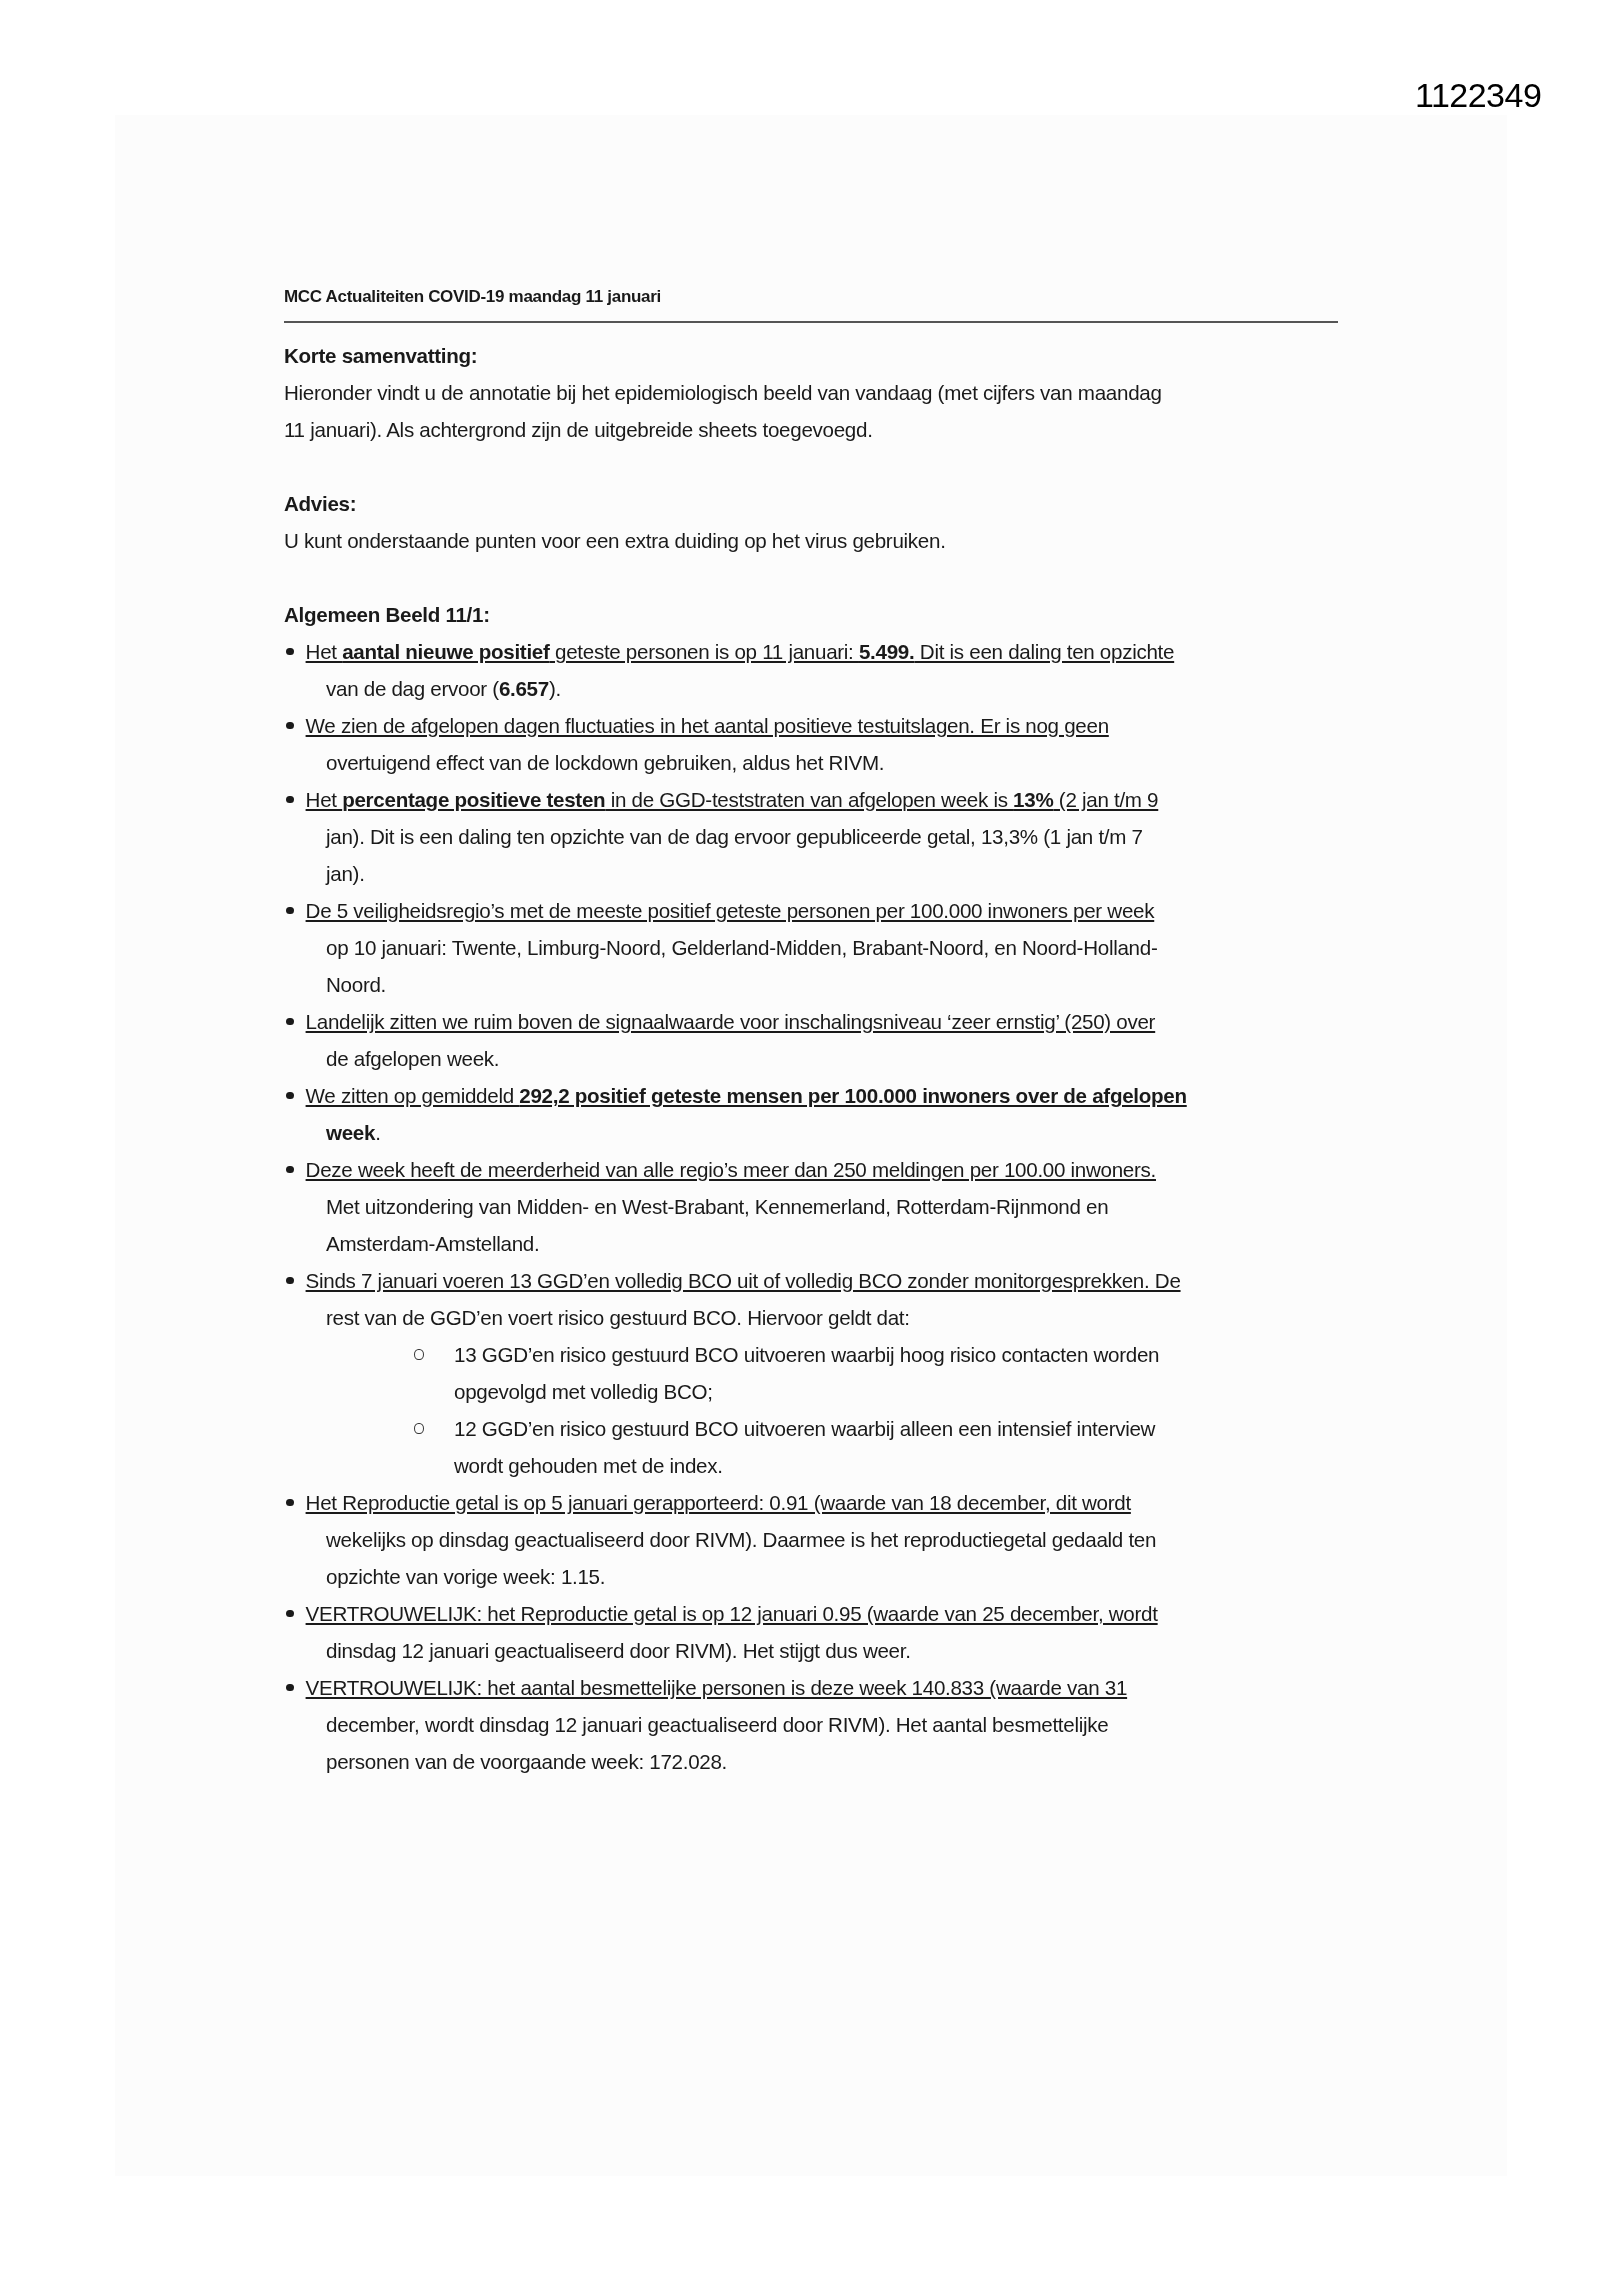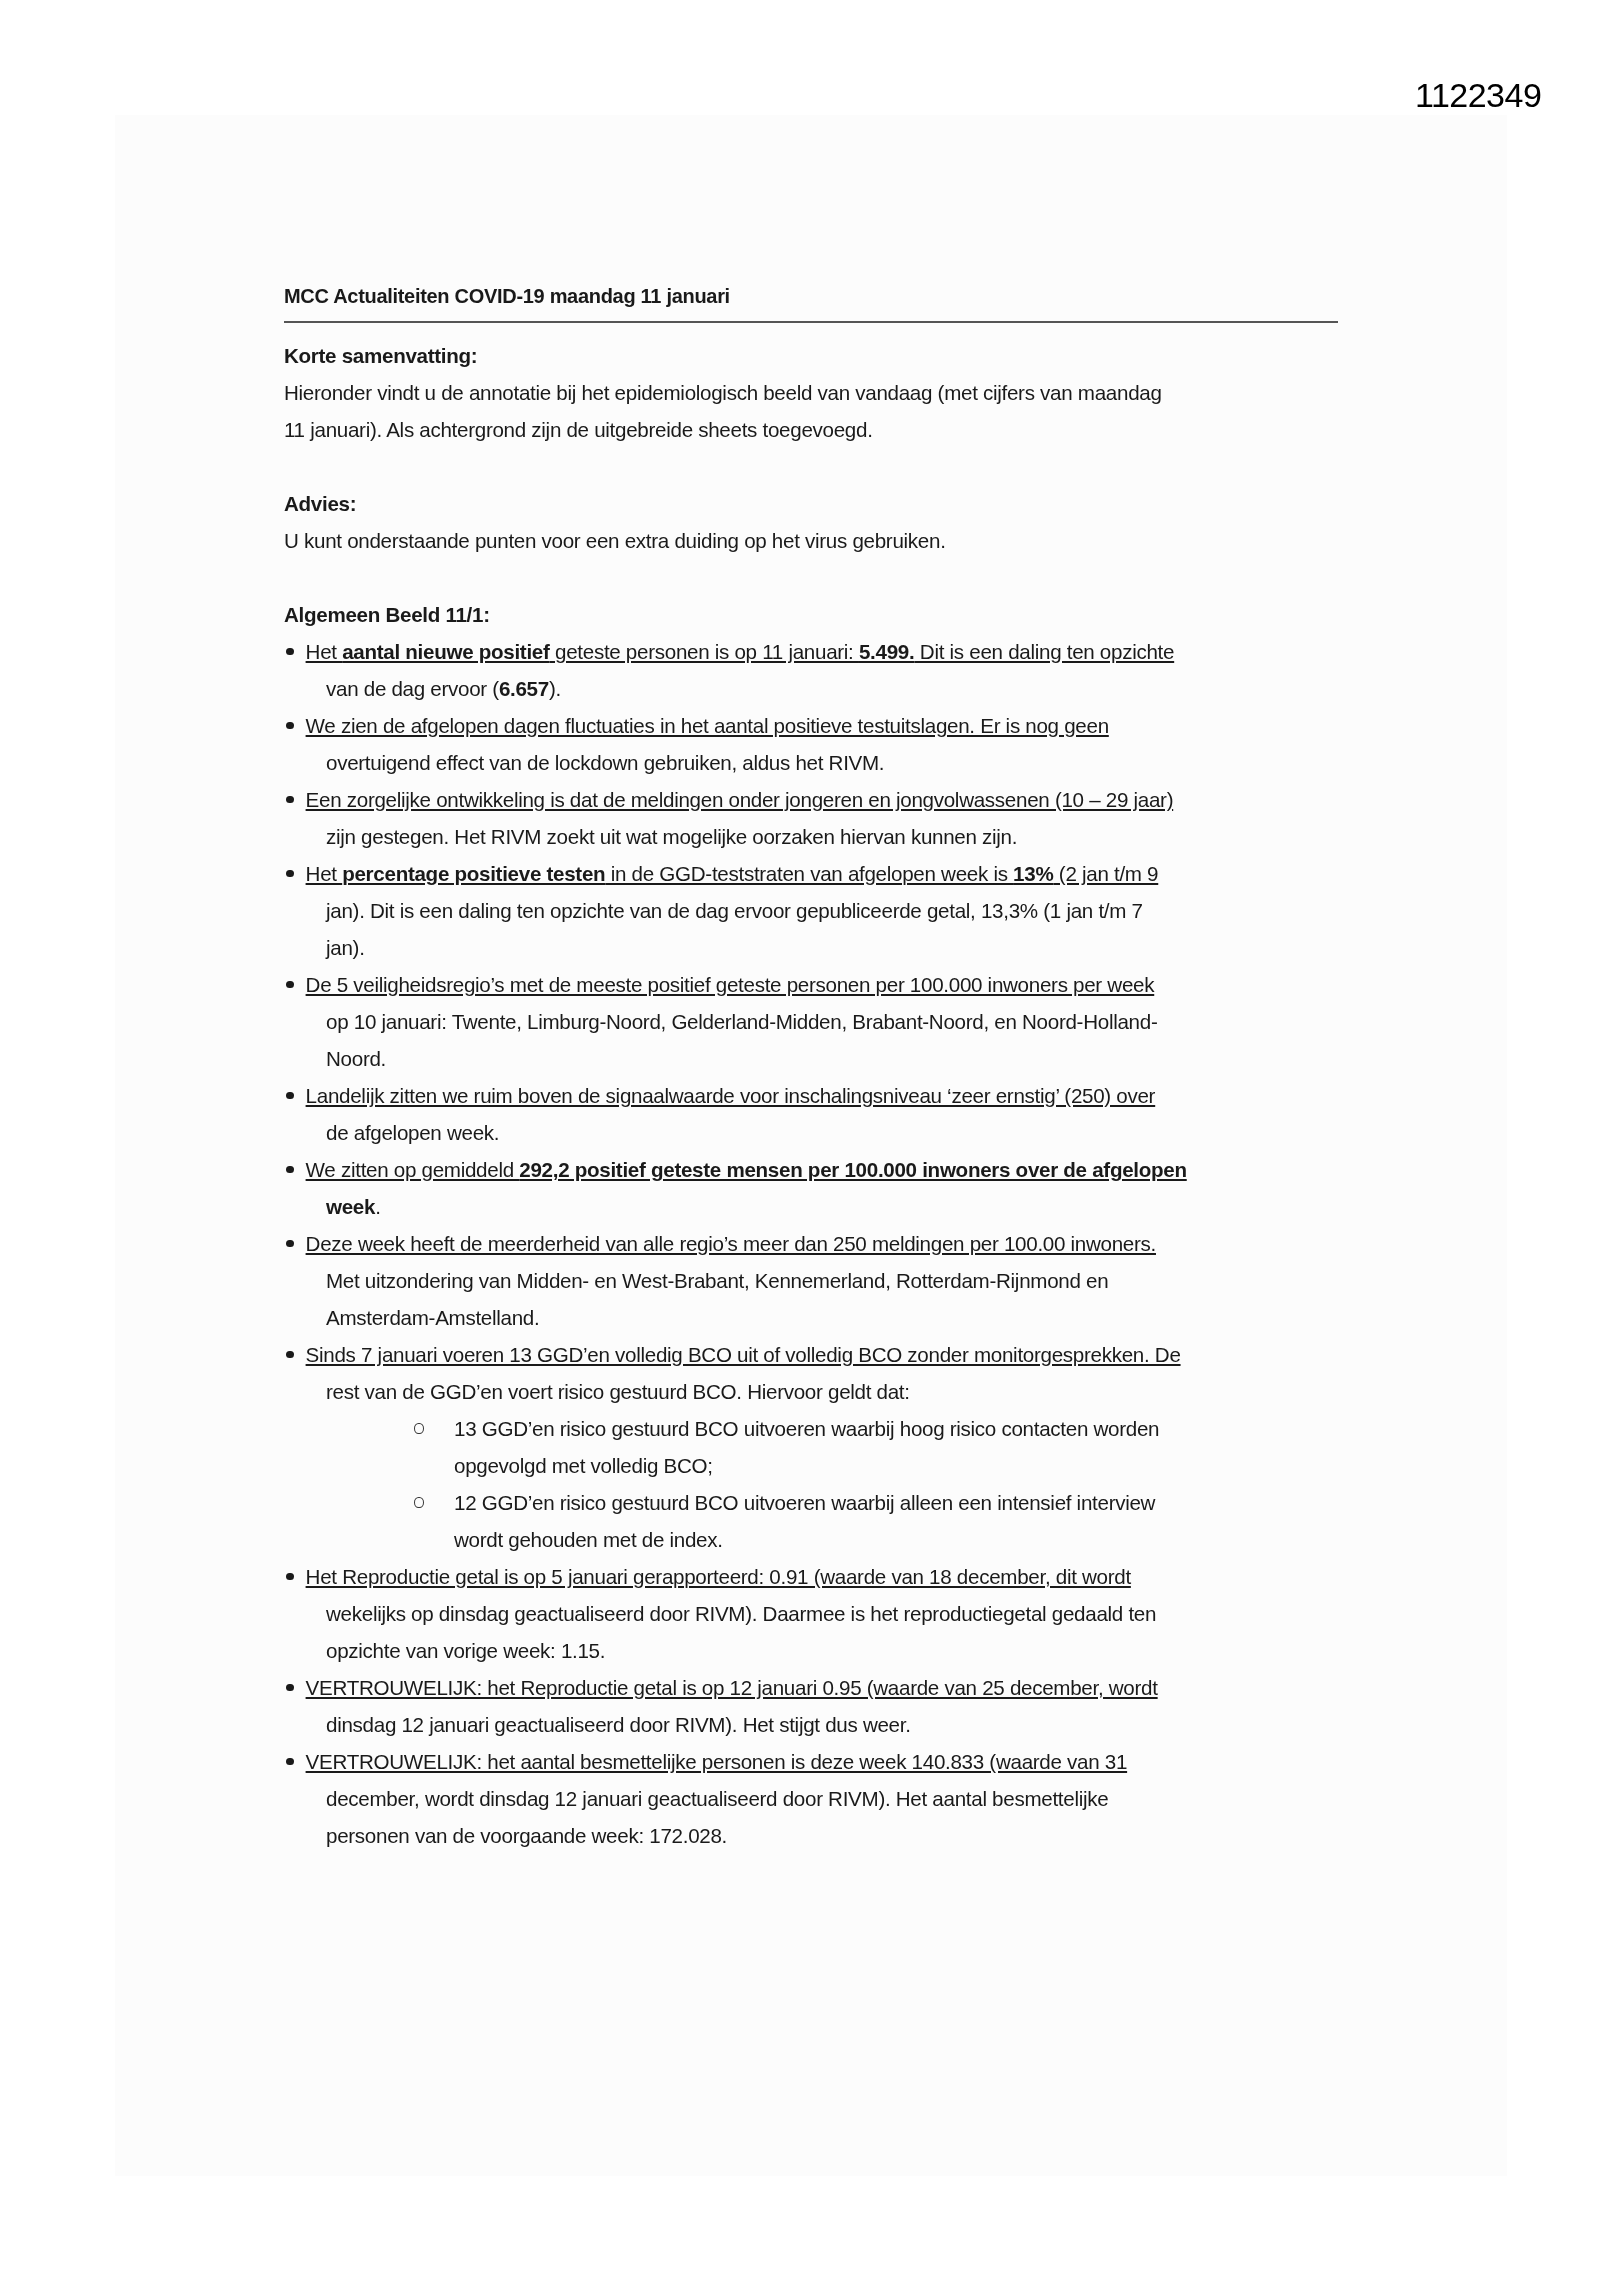--- a/index.html
+++ b/index.html
@@ -20,7 +20,7 @@
     font-size: 20.6px; line-height: 37px; letter-spacing: -0.3px;
   }
   .title {
-    position: absolute; left: 0; top: 282px; font-weight: bold; font-size: 20px; line-height: 29px;
+    position: absolute; left: 0; top: 282px; font-weight: bold; font-size: 17px; line-height: 29px;
     white-space: nowrap;
   }
   .rule {

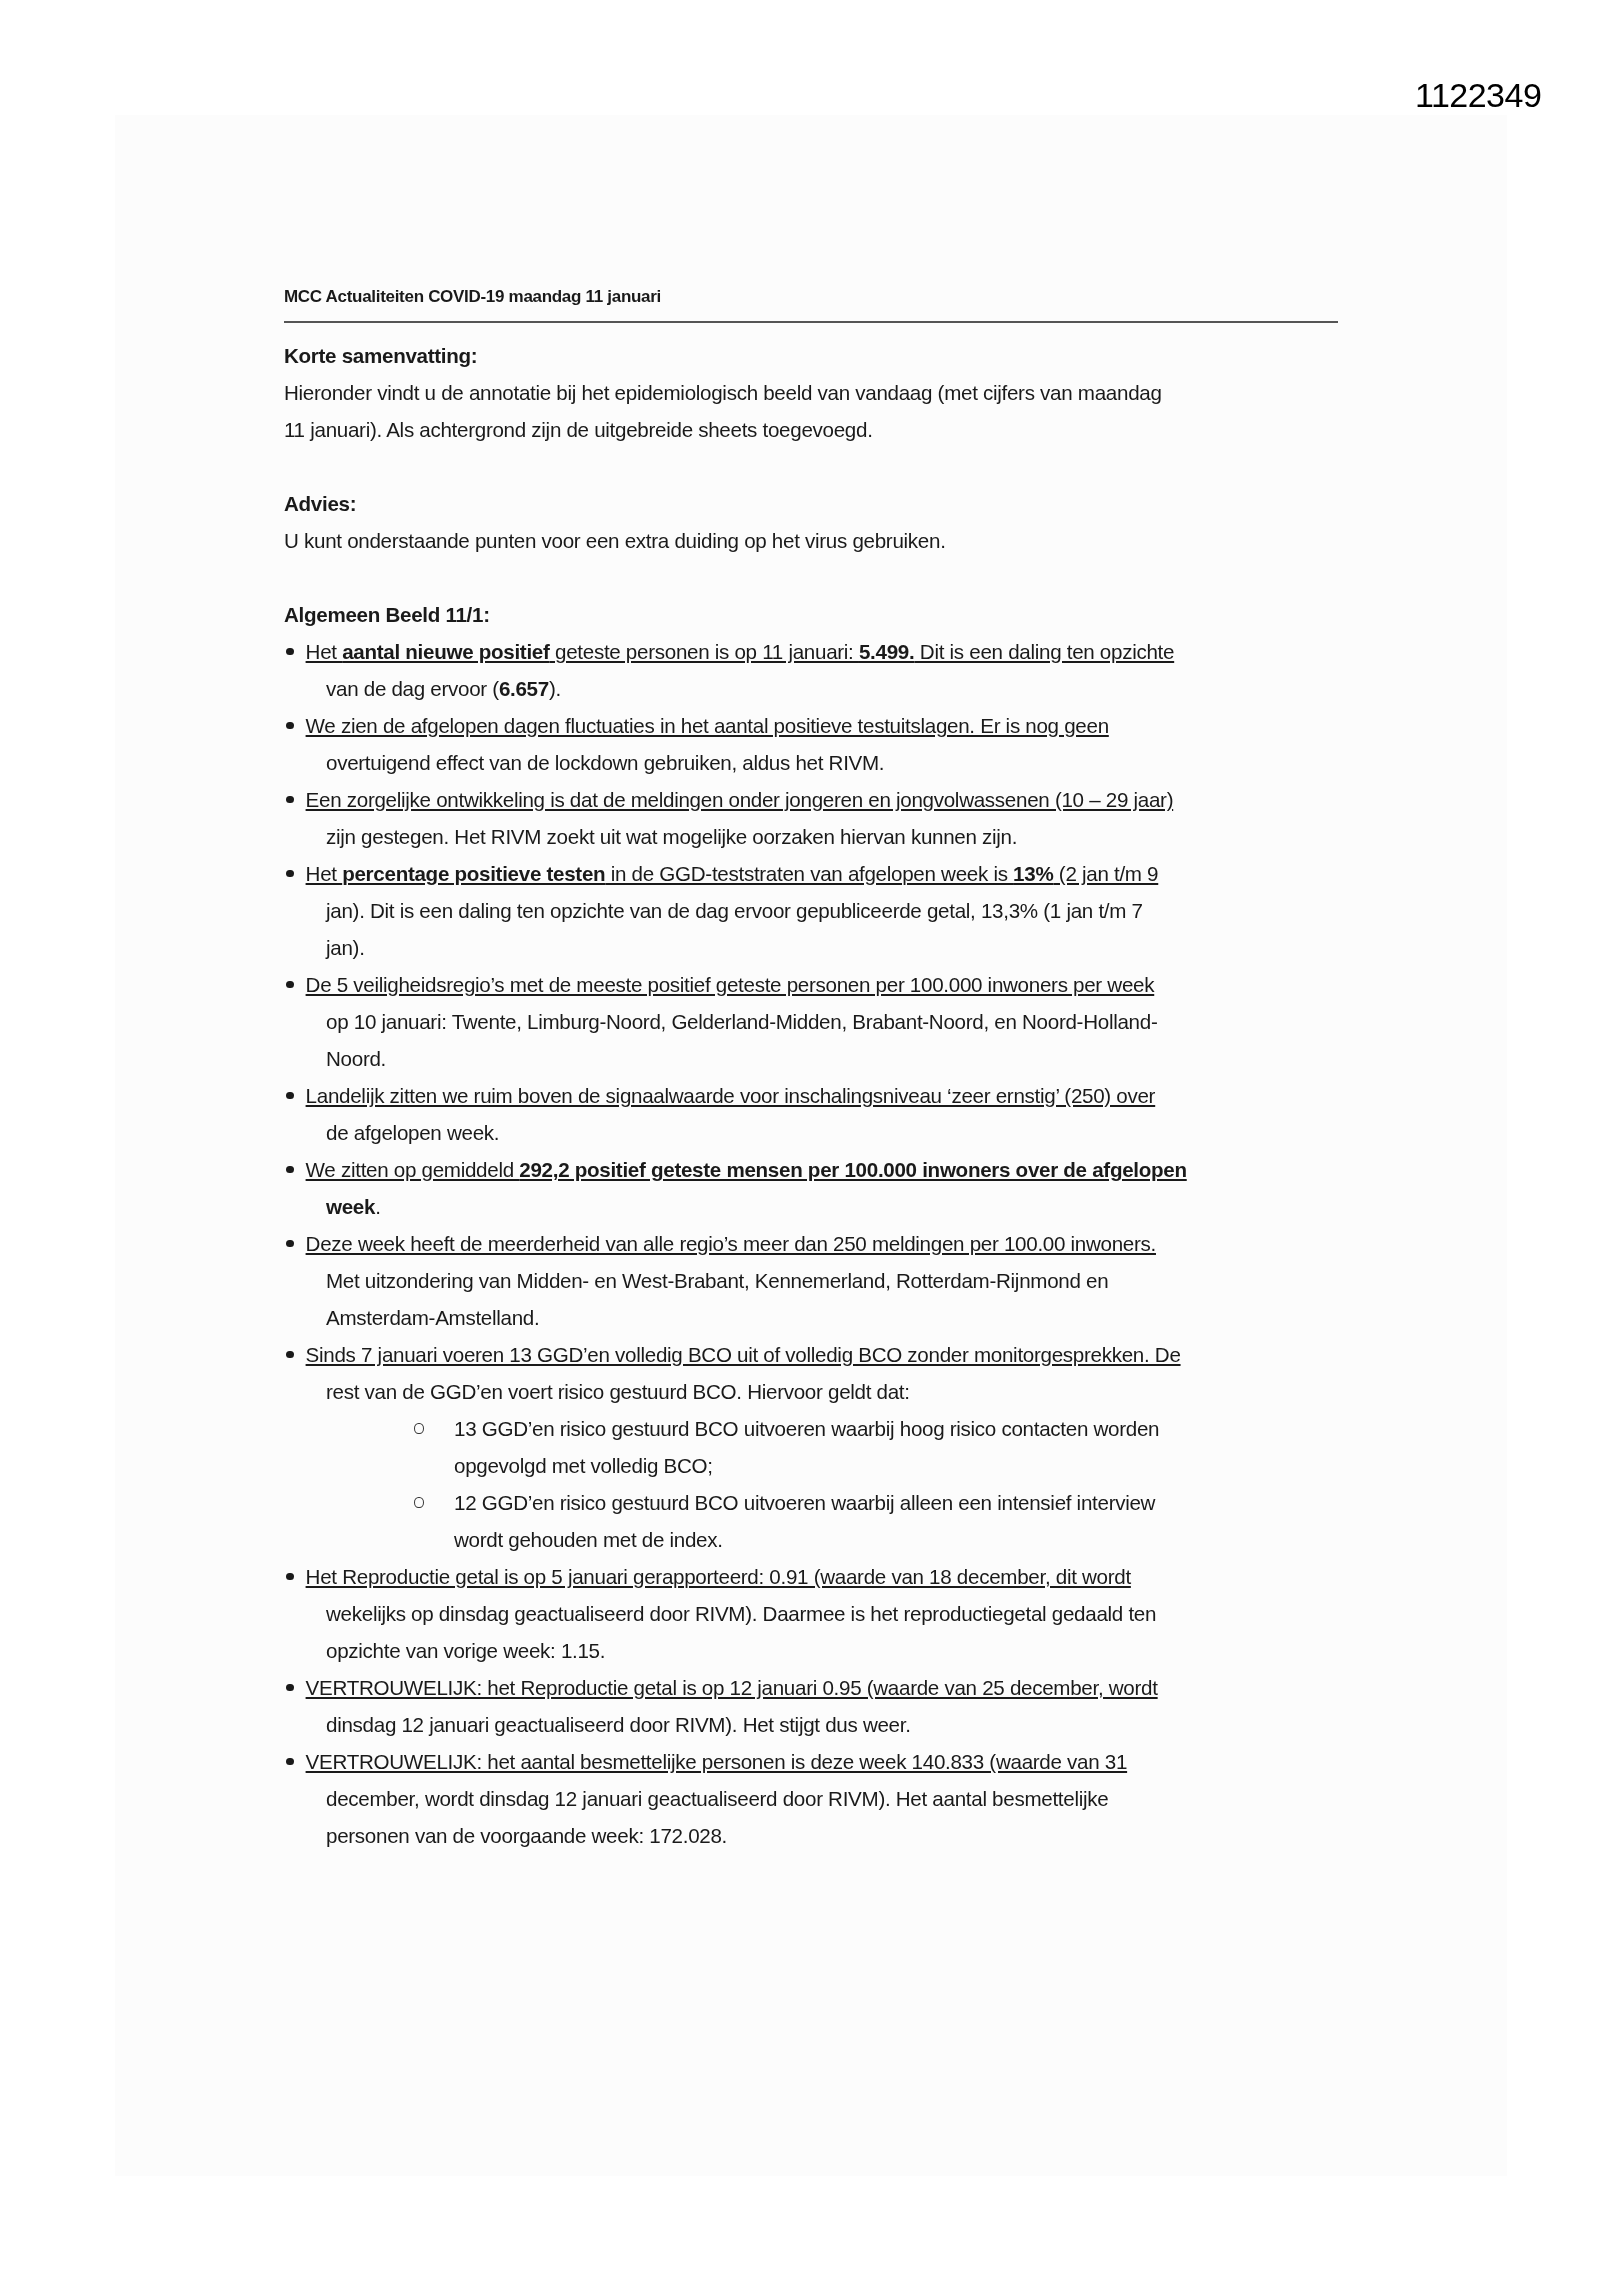--- a/index.html
+++ b/index.html
@@ -81,11 +81,6 @@
           </div>
           <div class="bullet">
             <span class="dot"></span>
-            <div class="line first"><span>Een zorgelijke ontwikkeling is dat de meldingen onder jongeren en jongvolwassenen (10 – 29 jaar)</span></div>
-            <div class="line cont"><span>zijn gestegen. Het RIVM zoekt uit wat mogelijke oorzaken hiervan kunnen zijn.</span></div>
-          </div>
-          <div class="bullet">
-            <span class="dot"></span>
             <div class="line first"><span>Het </span><b>percentage positieve testen</b><span> in de GGD-teststraten van afgelopen week is </span><b>13%</b><span> (2 jan t/m 9</span></div>
             <div class="line cont"><span>jan). Dit is een daling ten opzichte van de dag ervoor gepubliceerde getal, 13,3% (1 jan t/m 7</span></div>
             <div class="line cont"><span>jan).</span></div>

